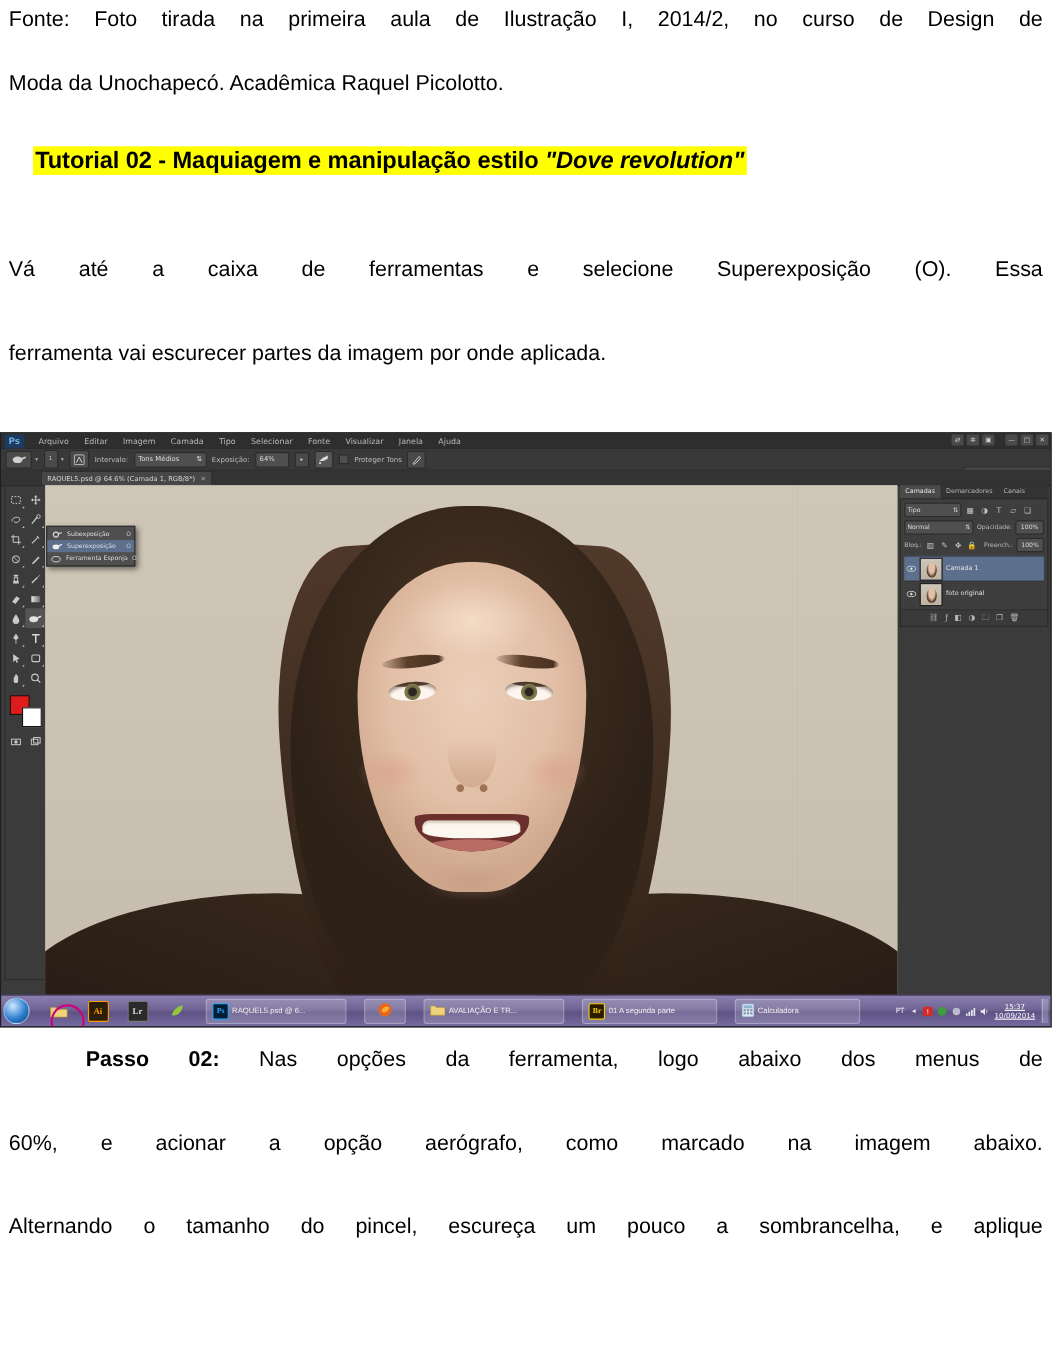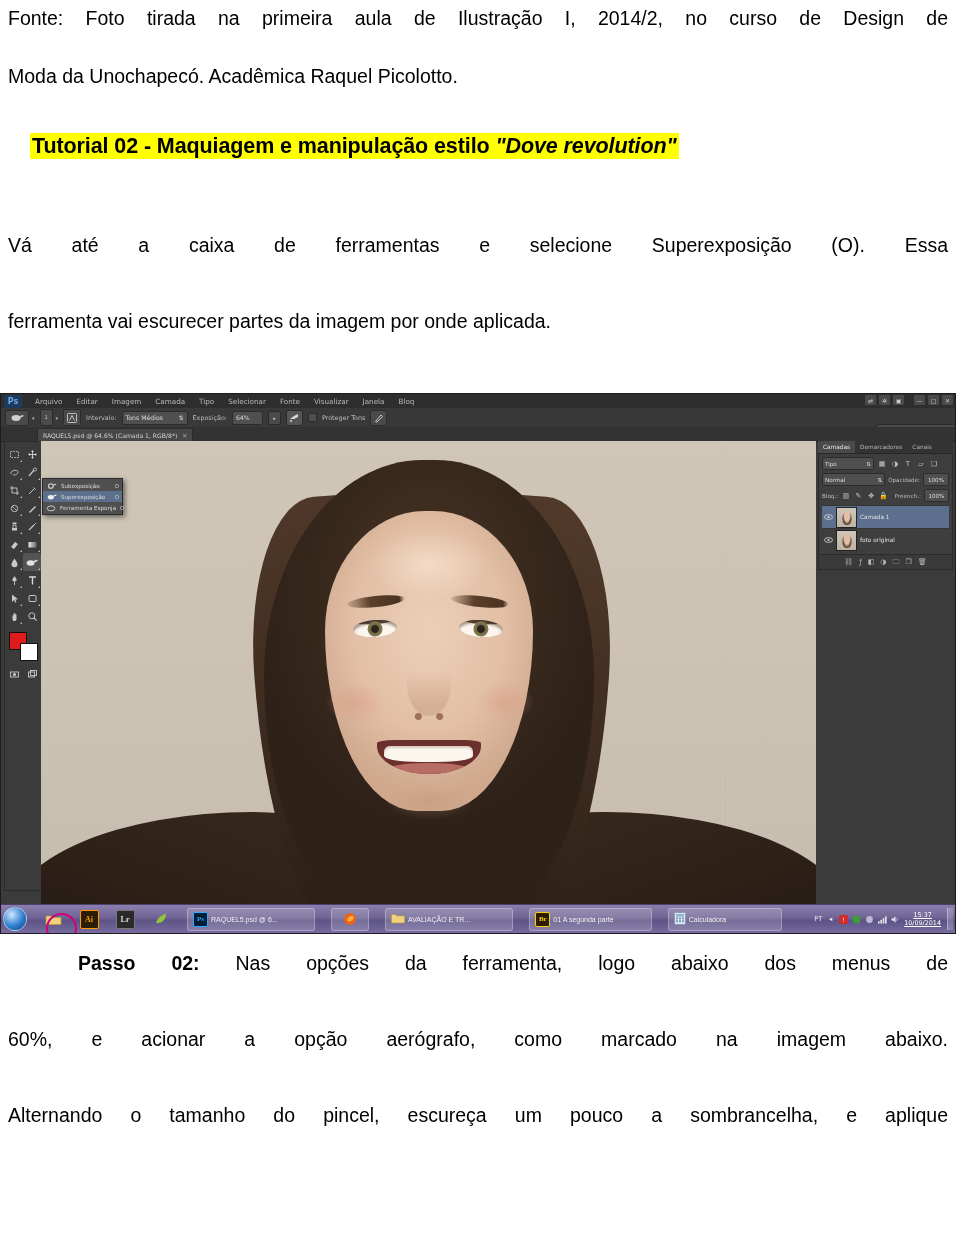--- a/index.html
+++ b/index.html
@@ -471,7 +471,7 @@
       <div class="ps-menu-item">Fonte</div>
       <div class="ps-menu-item">Visualizar</div>
       <div class="ps-menu-item">Janela</div>
-      <div class="ps-menu-item">Bloq</div>
+      <div class="ps-menu-item">Ajuda</div>
       <div class="ps-winbtns">
         <div class="wb">⇄</div>
         <div class="wb">✲</div>

